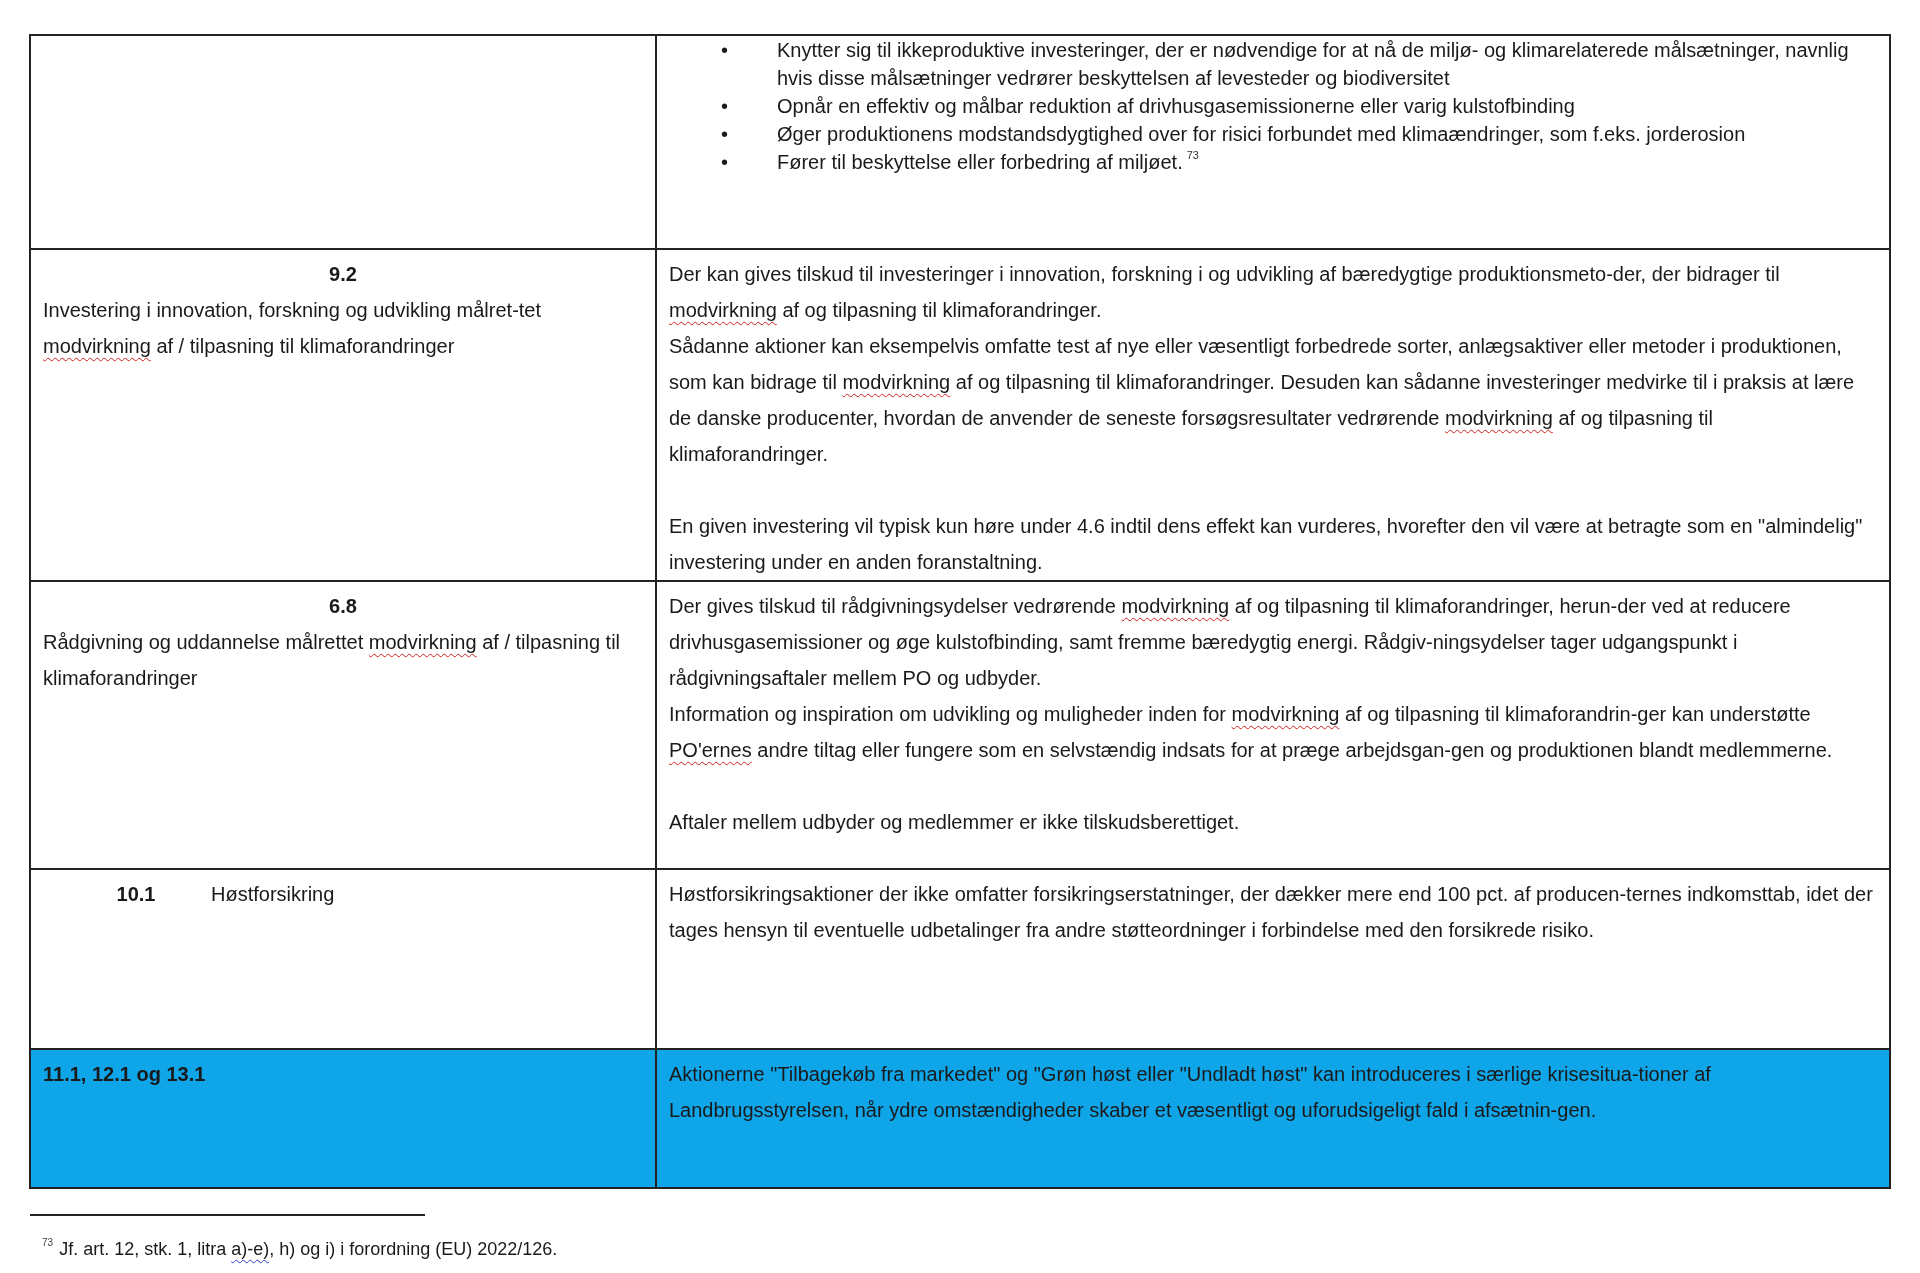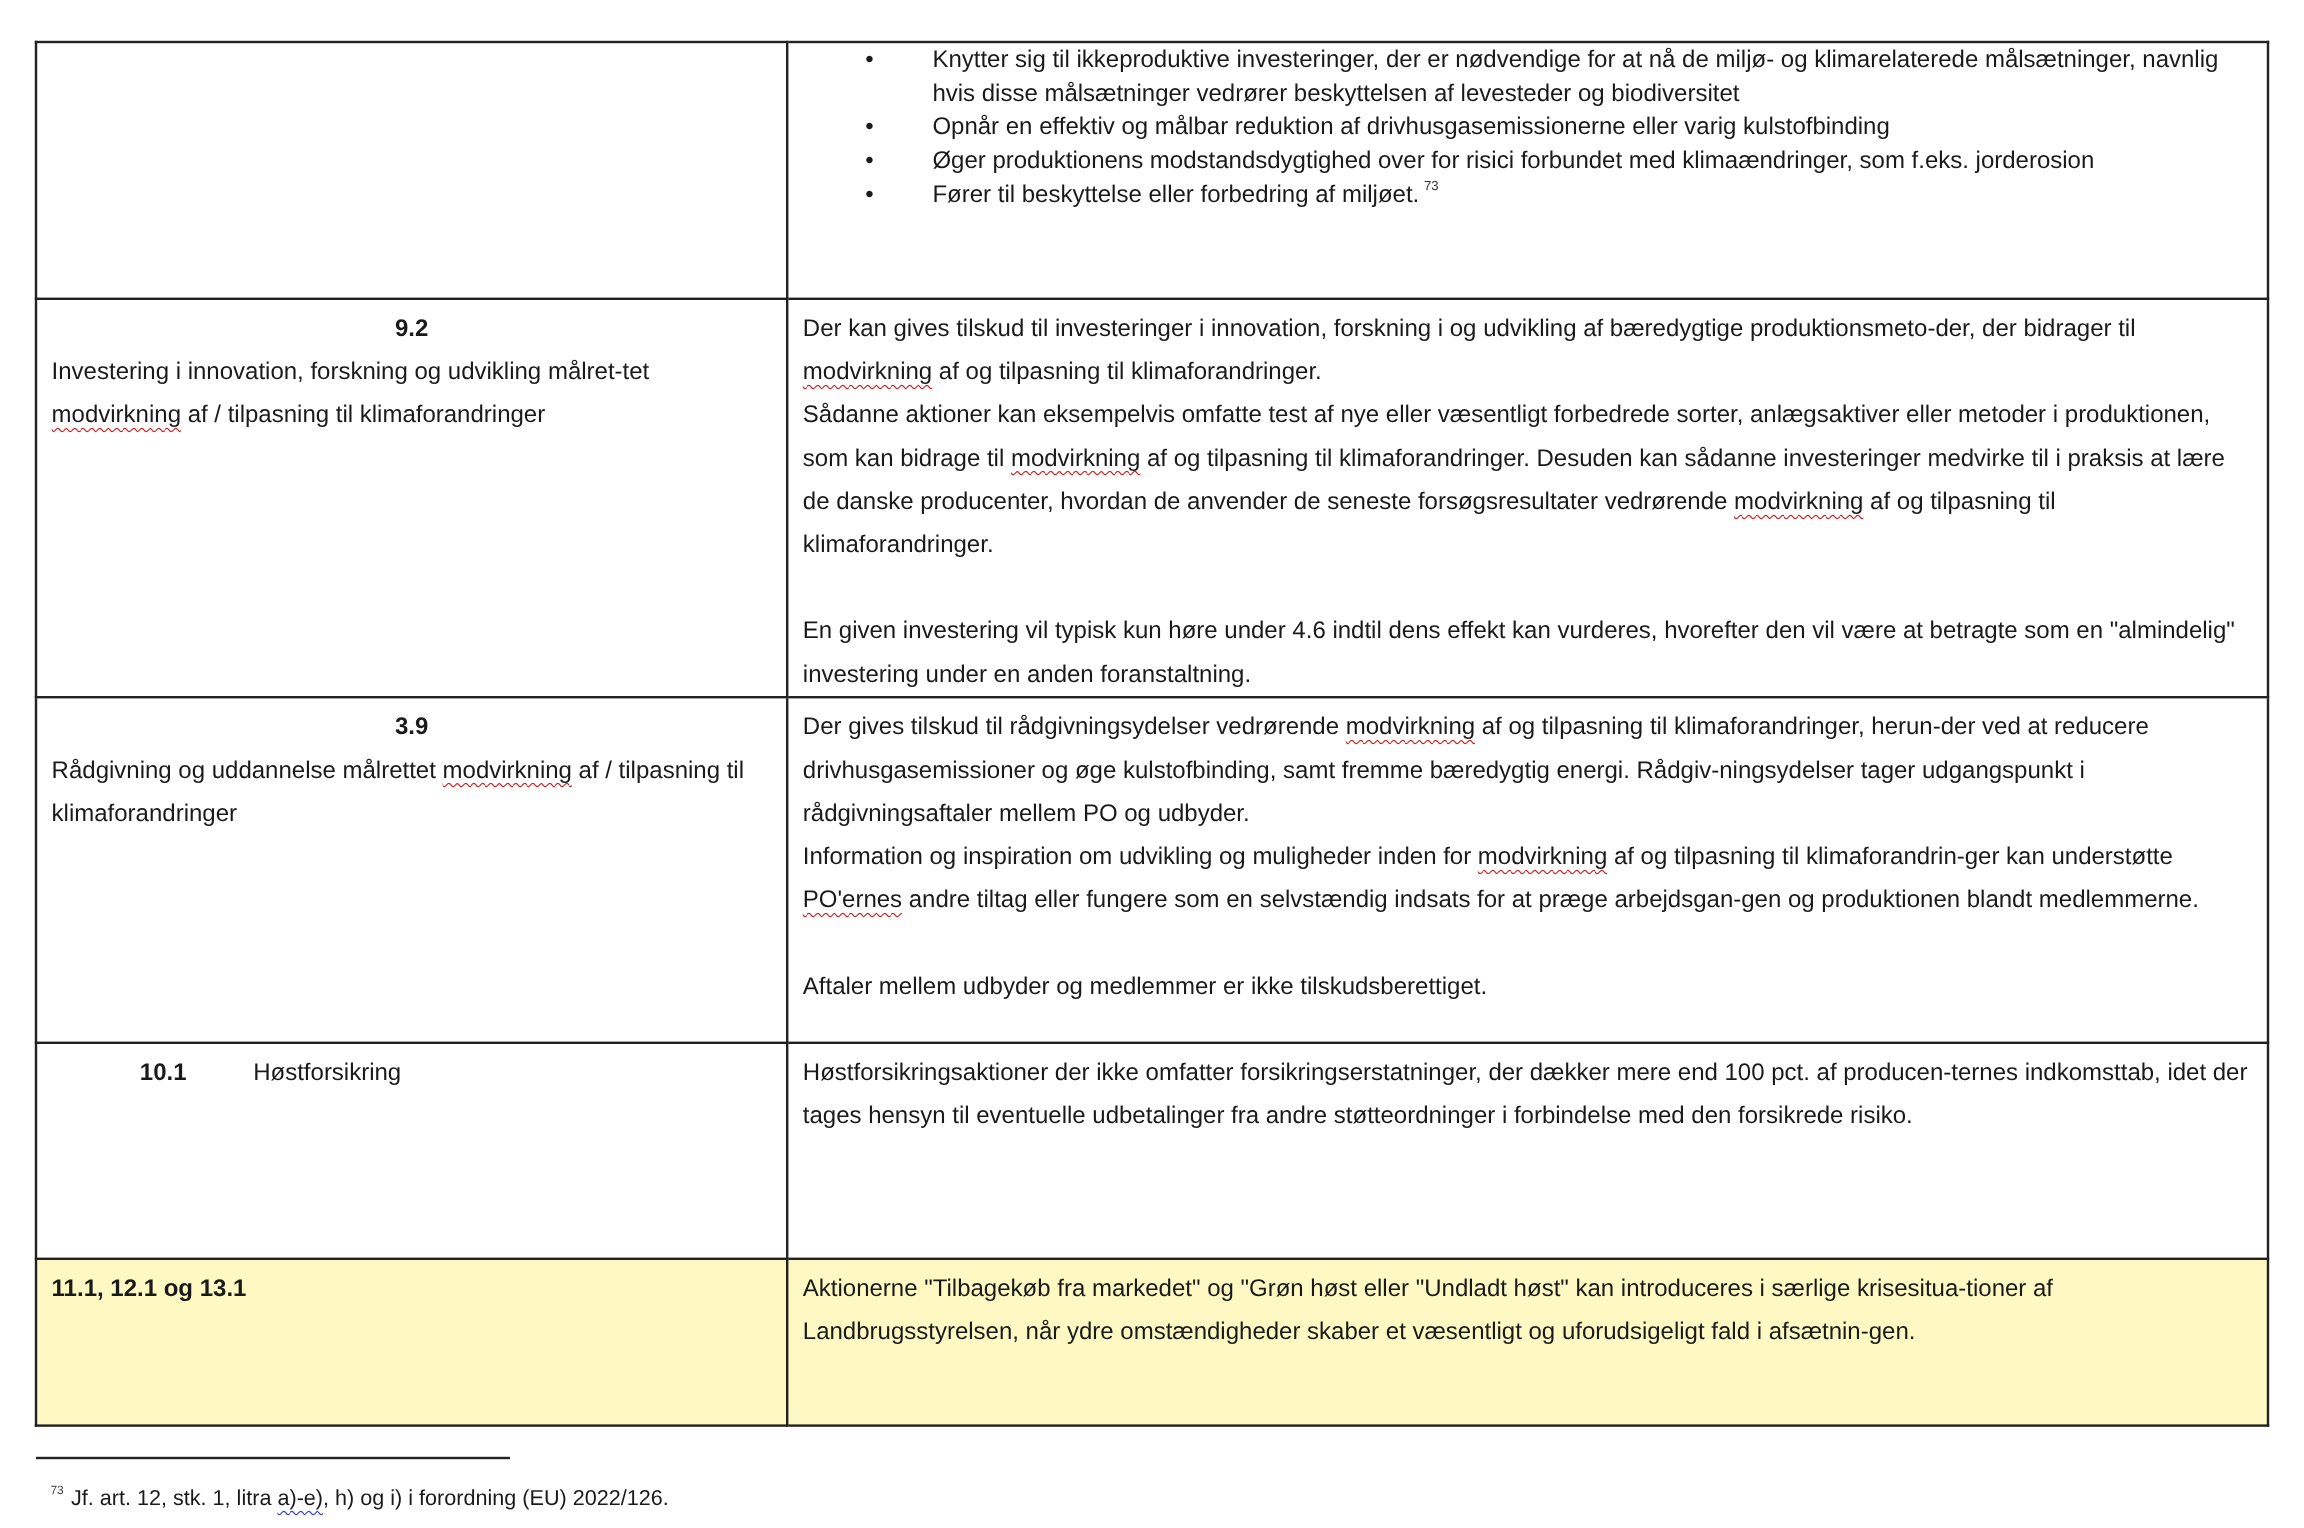--- a/index.html
+++ b/index.html
@@ -156,7 +156,7 @@
 
   <tr class="r2">
     <td>
-      <div class="measure-num">3.9</div>
+      <div class="measure-num">6.8</div>
       <div><span>Rådgivning og uddannelse målrettet </span><span class="spell">modvirkning</span><span> af / tilpasning til klimaforandringer</span></div>
     </td>
     <td>

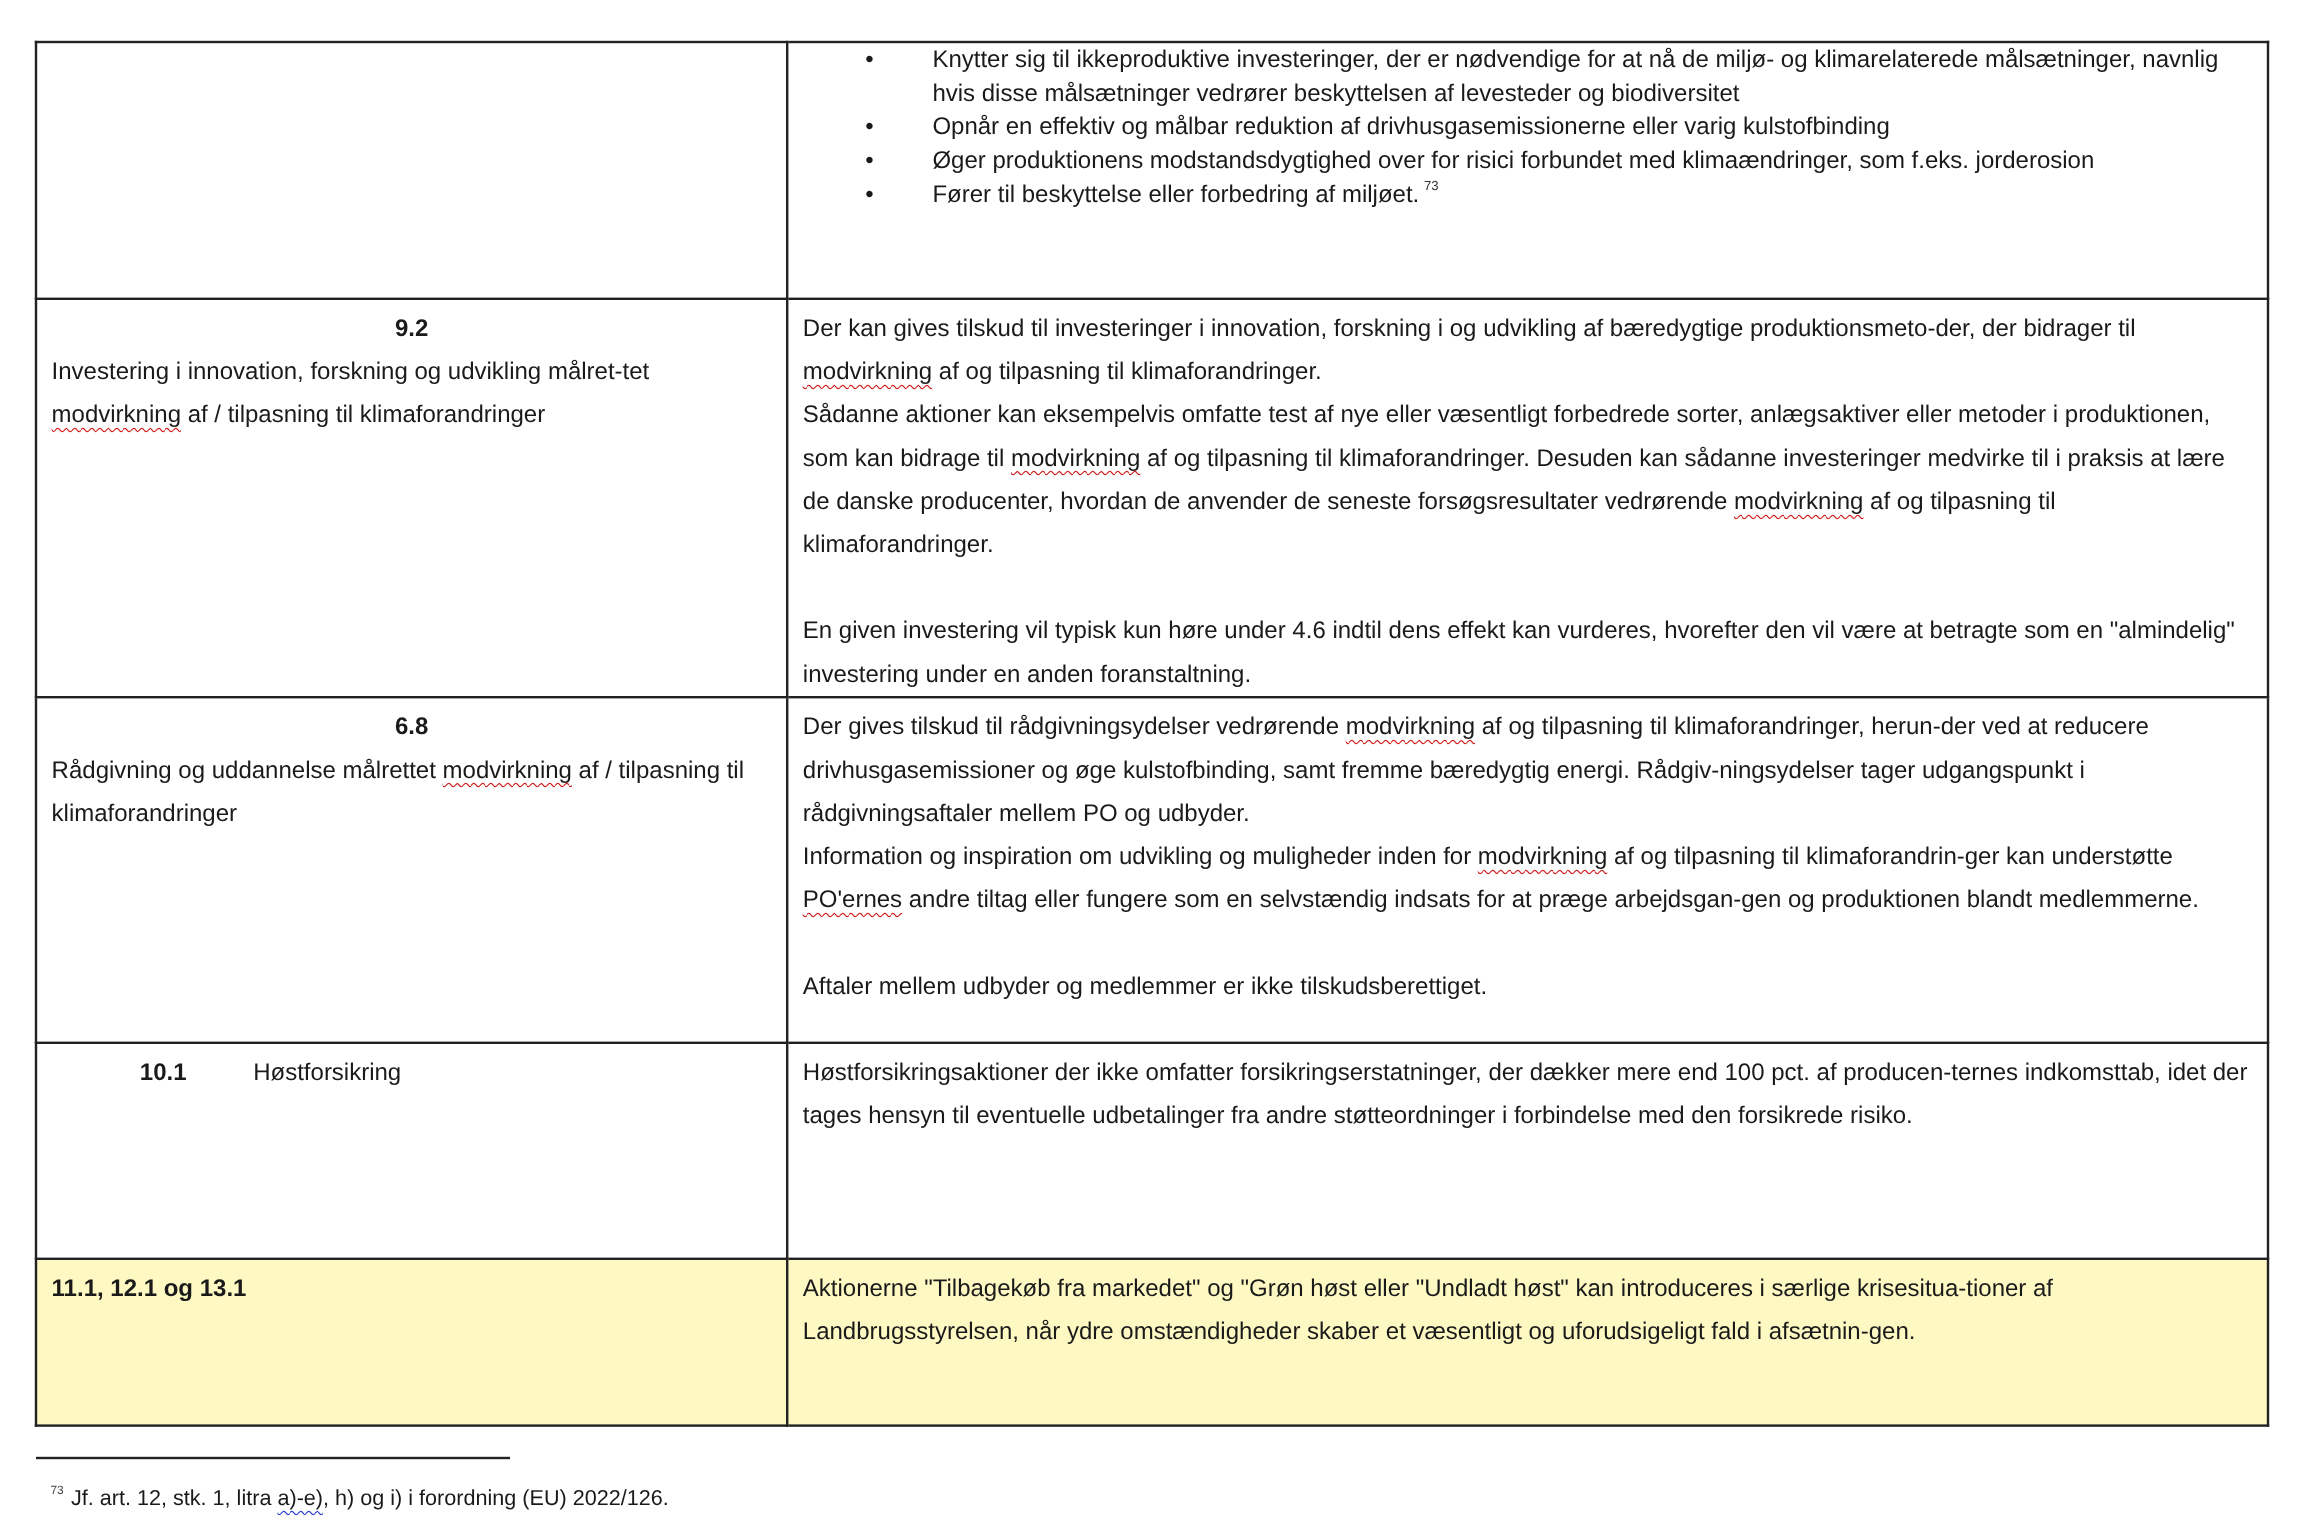--- a/index.html
+++ b/index.html
@@ -39,7 +39,7 @@
   .doc-table tr.r2 { height: 288px; }
   .doc-table tr.r3 { height: 180px; }
   .doc-table tr.r4 { height: 139px; }
-  .doc-table tr.shaded td { background: #fef9c3; }
+  .doc-table tr.shaded td { background: #0ea5e9; }
 
   .measure-num { font-weight: bold; text-align: center; }
   .measure-inline { display: flex; margin-left: 18px; }

